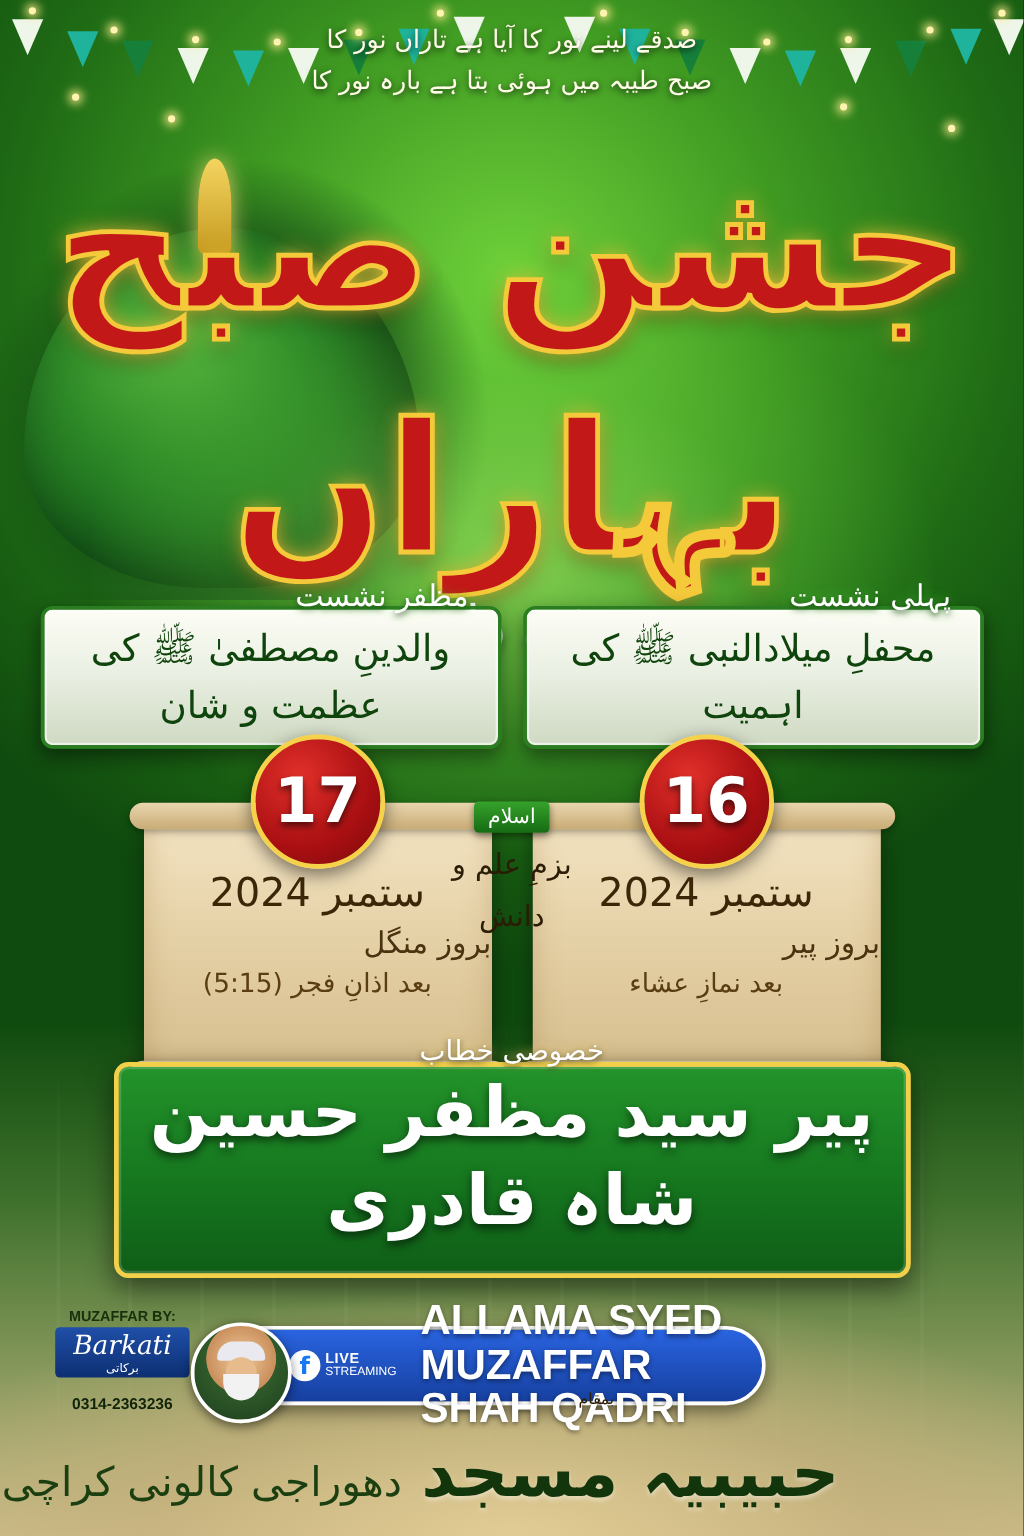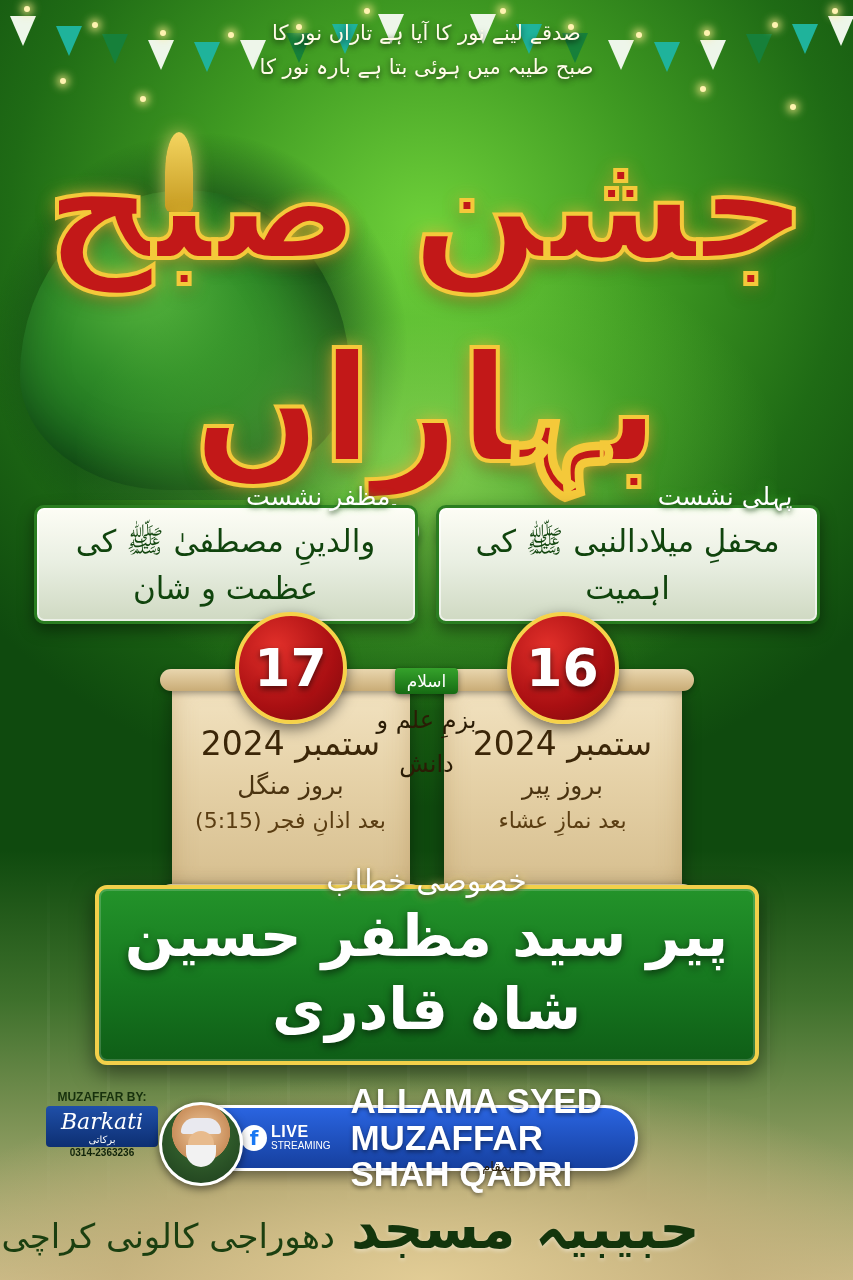--- a/index.html
+++ b/index.html
@@ -216,7 +216,7 @@
   }
   .scroll {
     position: relative;
-    width: 238px;
+    width: 290px;
     height: 215px;
     margin-top: 40px;
     background: linear-gradient(180deg, #f3e4c3 0%, #e6d2a8 45%, #d5bd8d 100%);

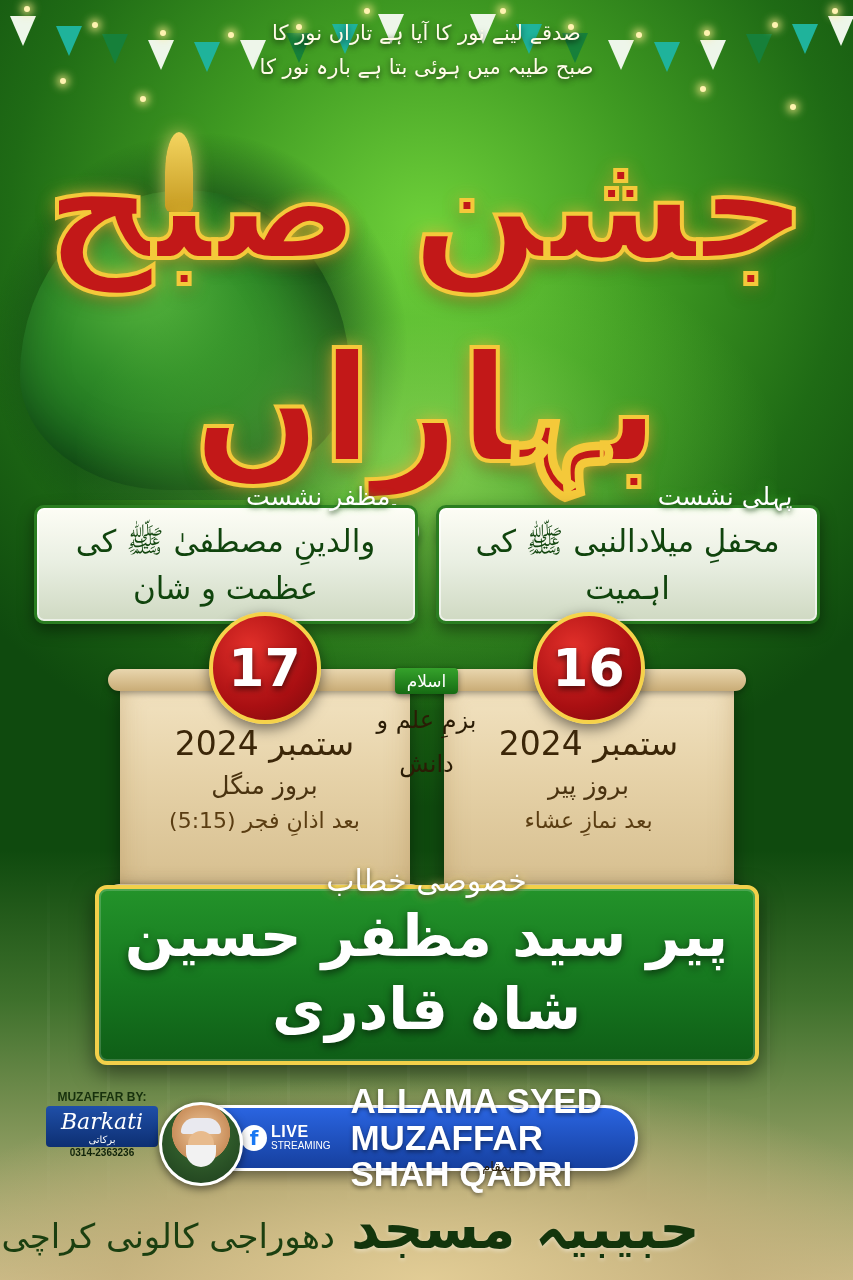--- a/index.html
+++ b/index.html
@@ -275,6 +275,7 @@
     font-size: 25px;
     margin-top: 4px;
     color: #4a3310;
+    text-align: right;
   }
   .scroll-time {
     font-size: 22px;

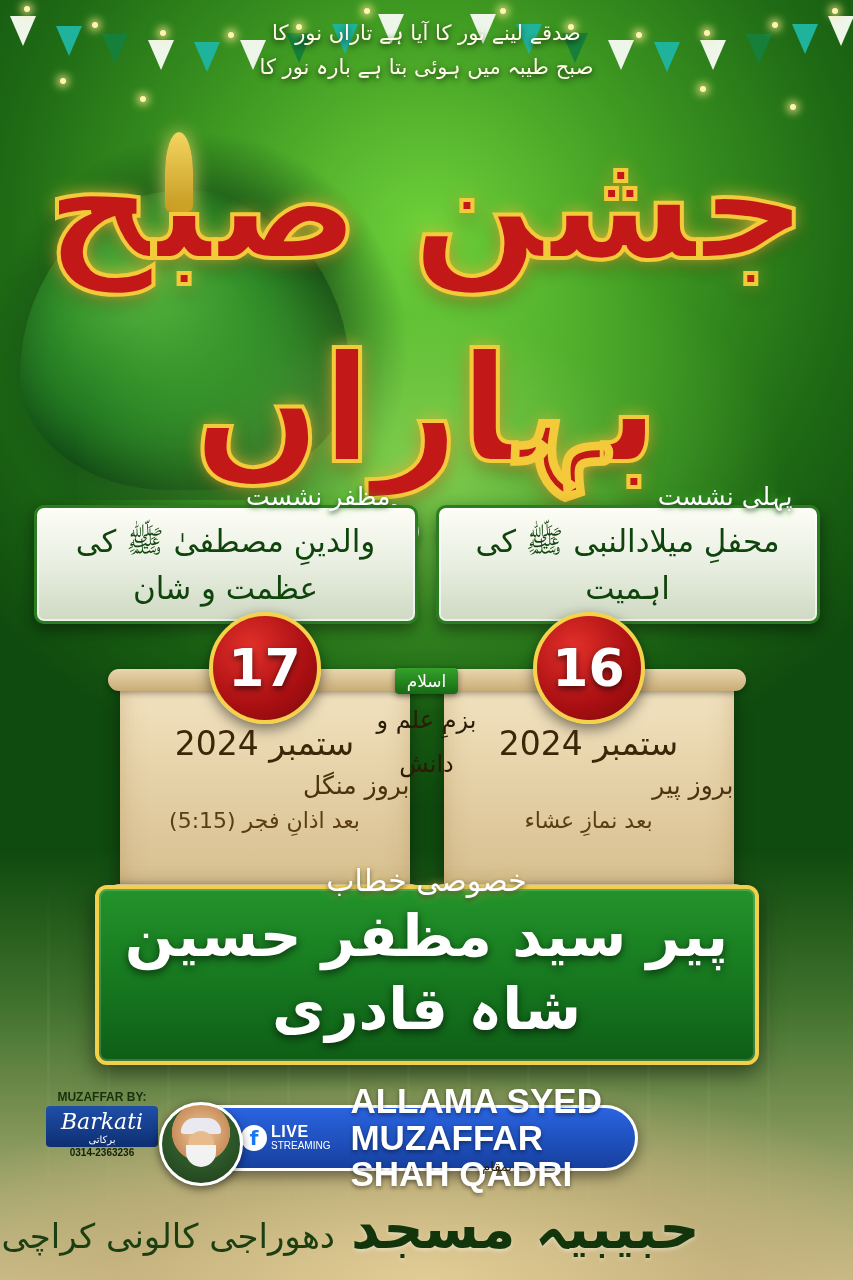--- a/index.html
+++ b/index.html
@@ -328,7 +328,7 @@
   .sp-top {
     margin-top: -26px;
     font-family: "DejaVu Sans", sans-serif;
-    font-size: 30px;
+    font-size: 23px;
     color: #ffffff;
     text-shadow: 0 0 10px rgba(255,230,120,0.9), 0 2px 5px rgba(0,0,0,0.8);
   }

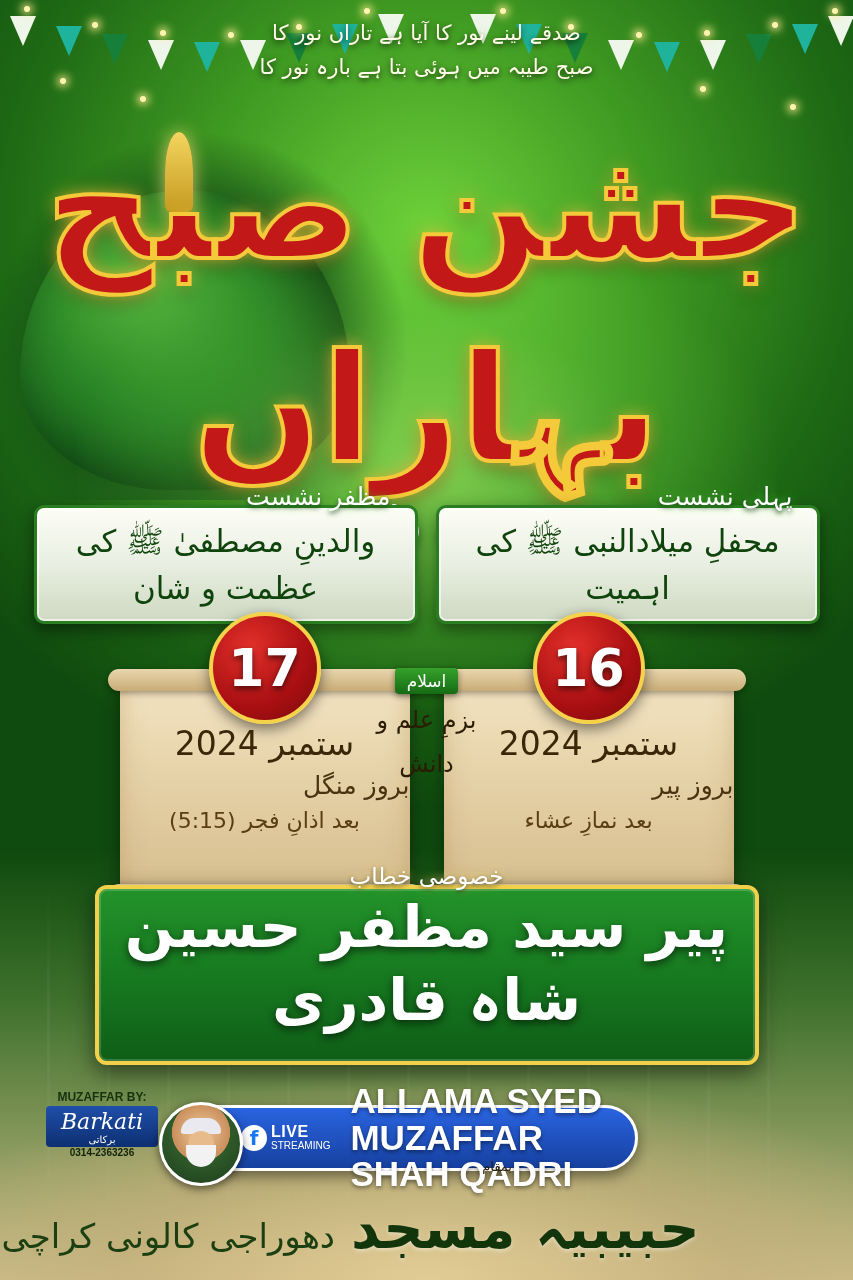--- a/index.html
+++ b/index.html
@@ -474,7 +474,7 @@
   }
   .fb-text .live {
     font-weight: bold;
-    font-size: 16px;
+    font-size: 12px;
     letter-spacing: 0.5px;
   }
   .live-name {

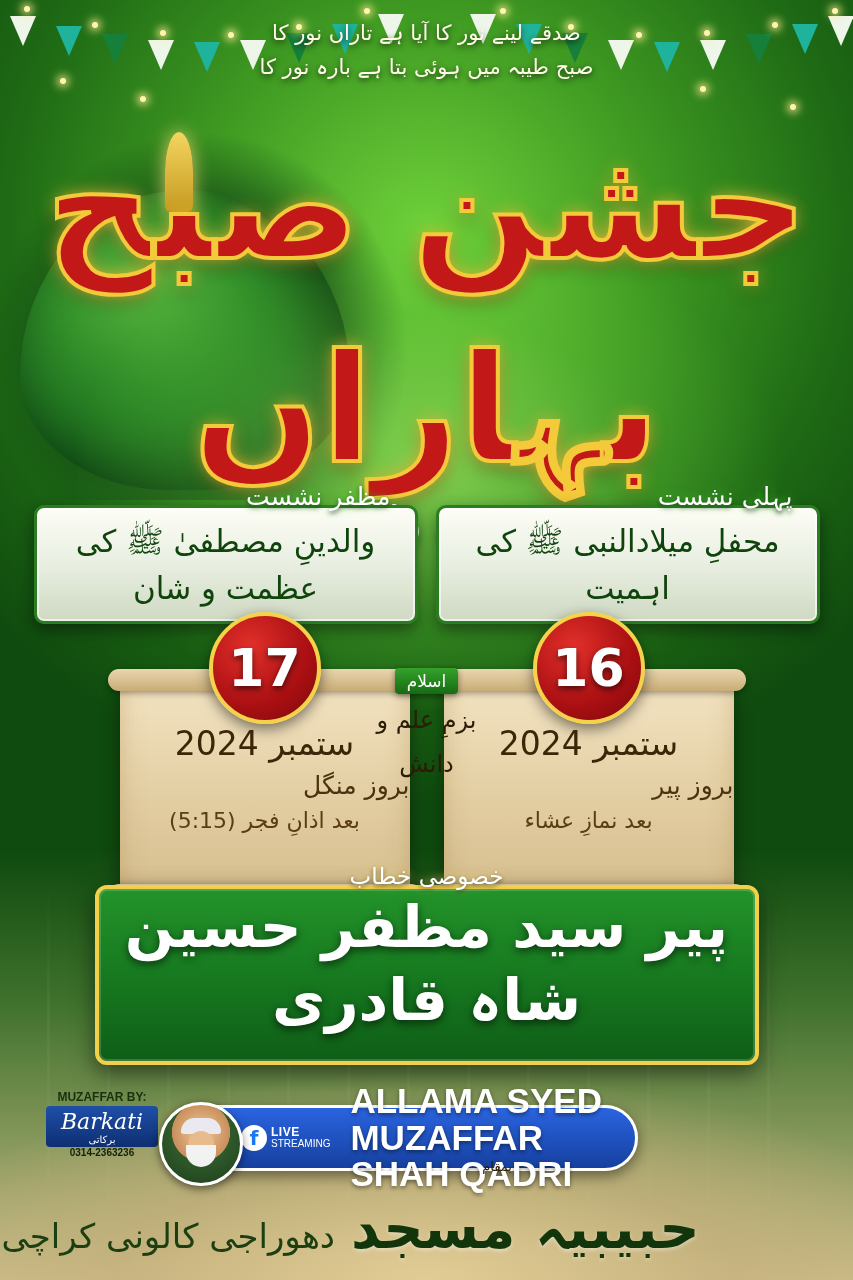--- a/index.html
+++ b/index.html
@@ -381,8 +381,8 @@
     direction: rtl;
   }
   .designer .phone {
-    margin-top: 0;
-    font-size: 10px;
+    margin-top: 14px;
+    font-size: 13px;
     font-weight: bold;
     color: #11240a;
   }

